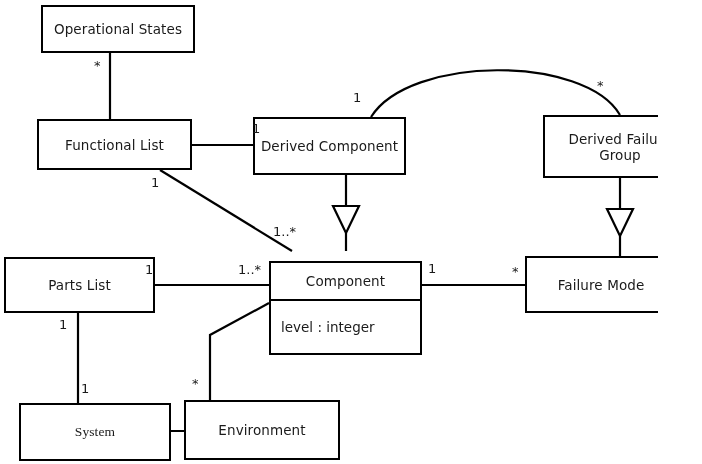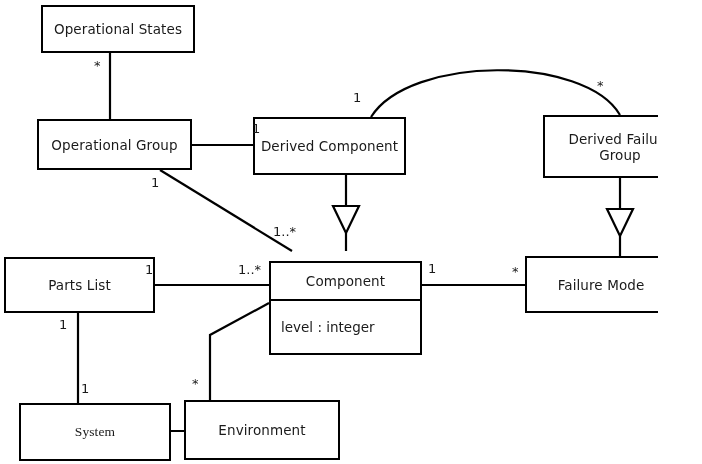--- a/index.html
+++ b/index.html
@@ -118,7 +118,7 @@
   </div>
 
   <div class="uml-class" style="left:37px; top:119px; width:155px; height:51px;">
-    <div class="class-name-compartment">Operational Group</div>
+    <div class="class-name-compartment">Functional List</div>
   </div>
 
   <div class="uml-class" style="left:253px; top:117px; width:153px; height:58px;">

